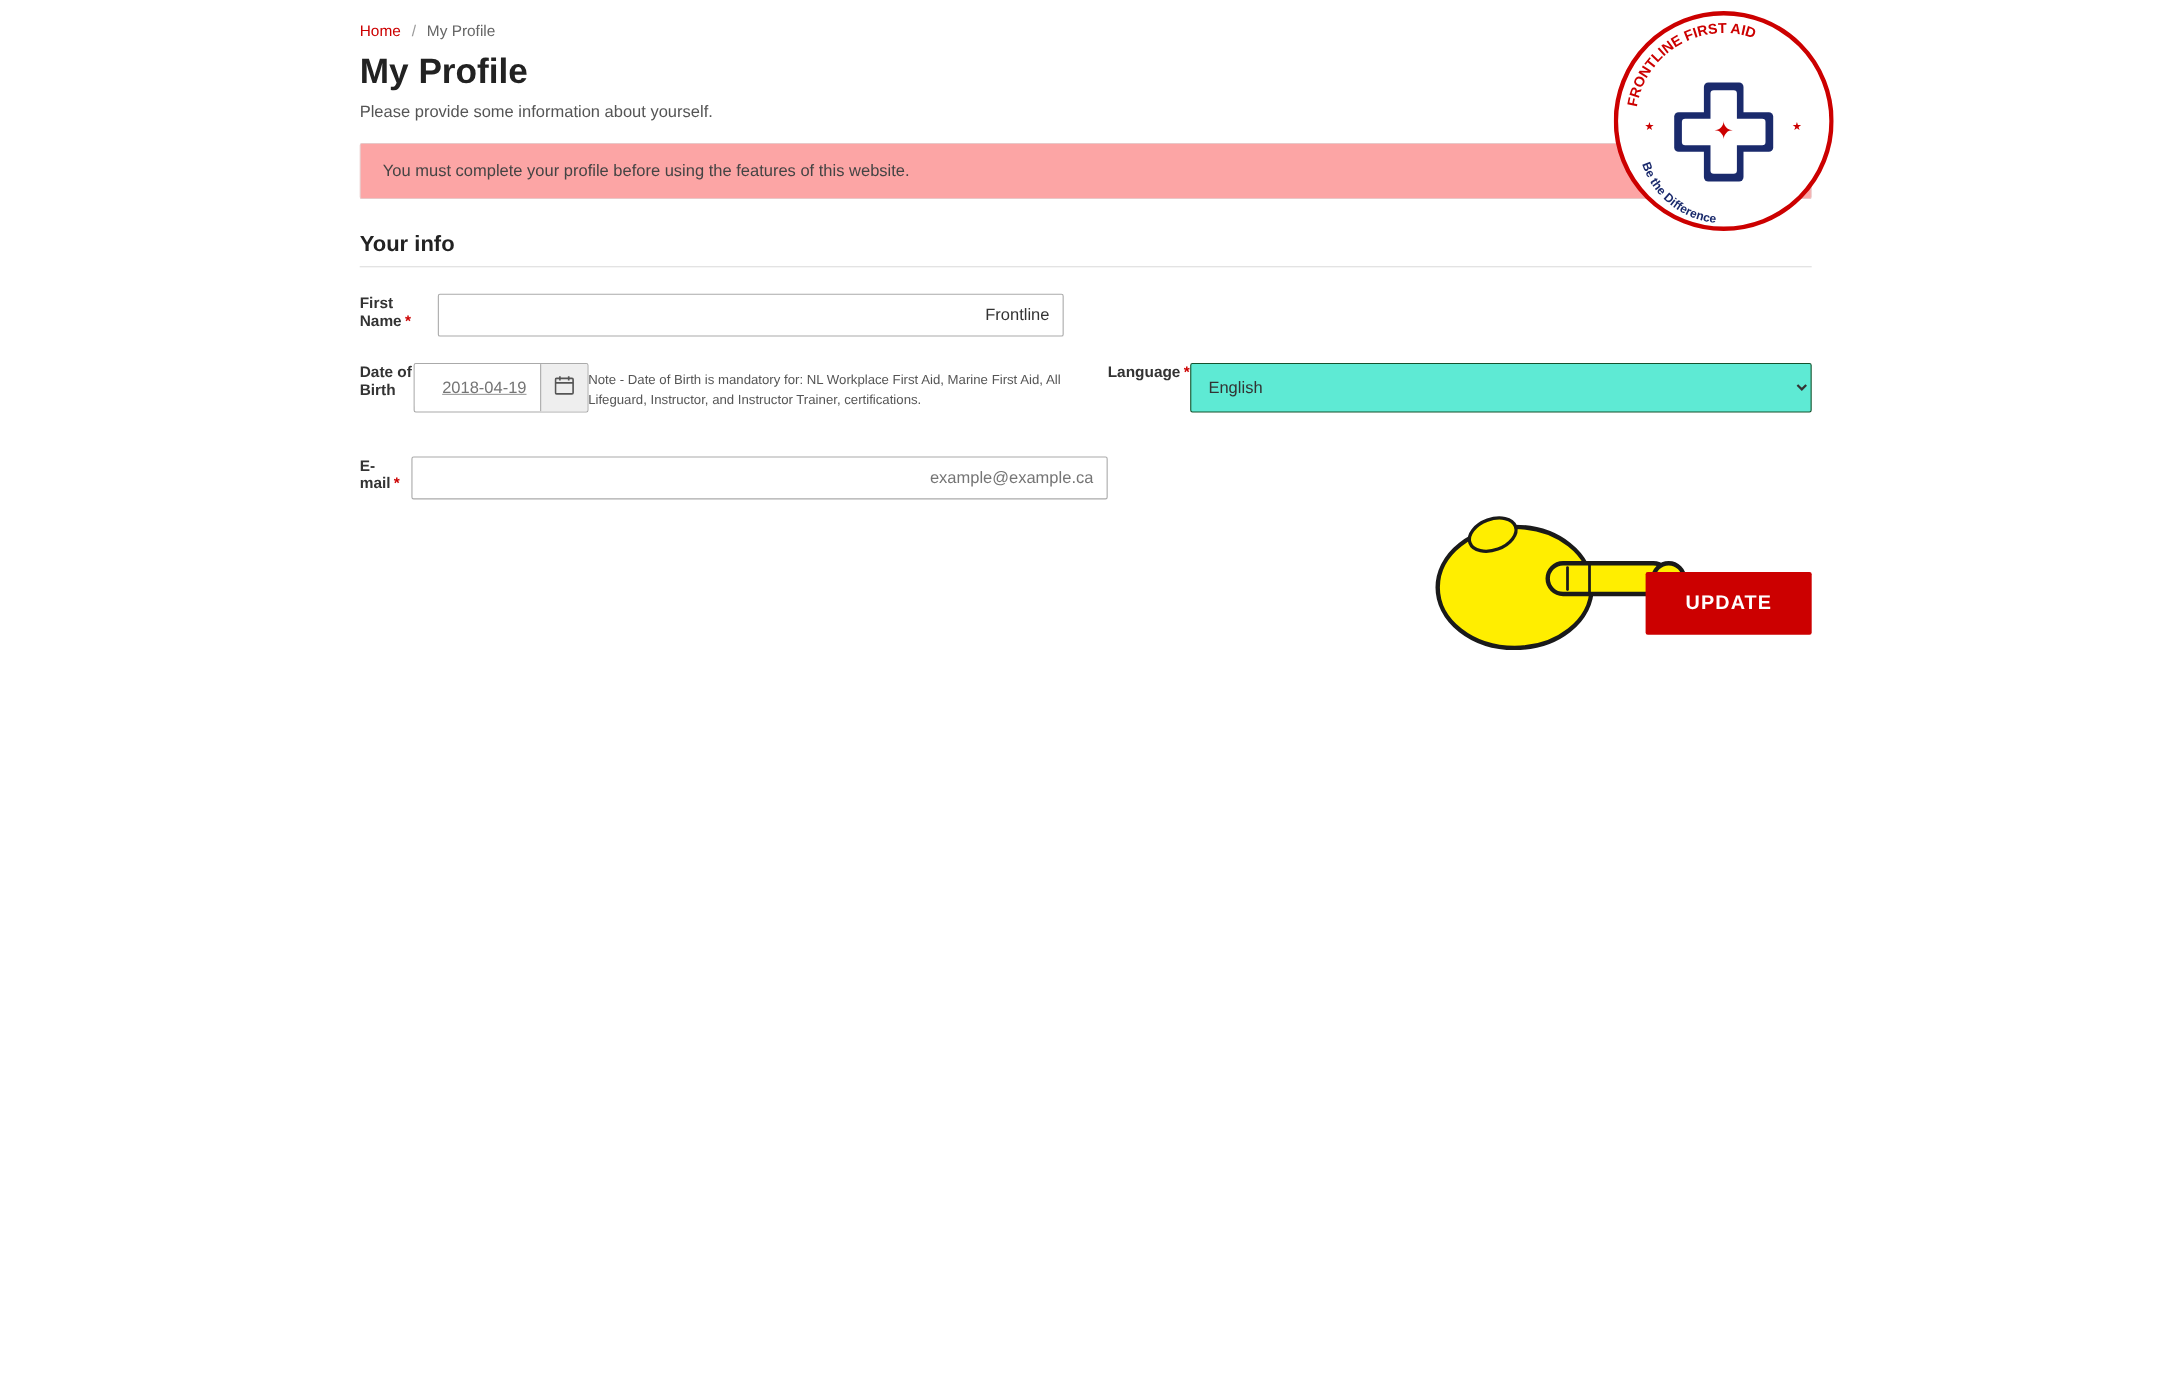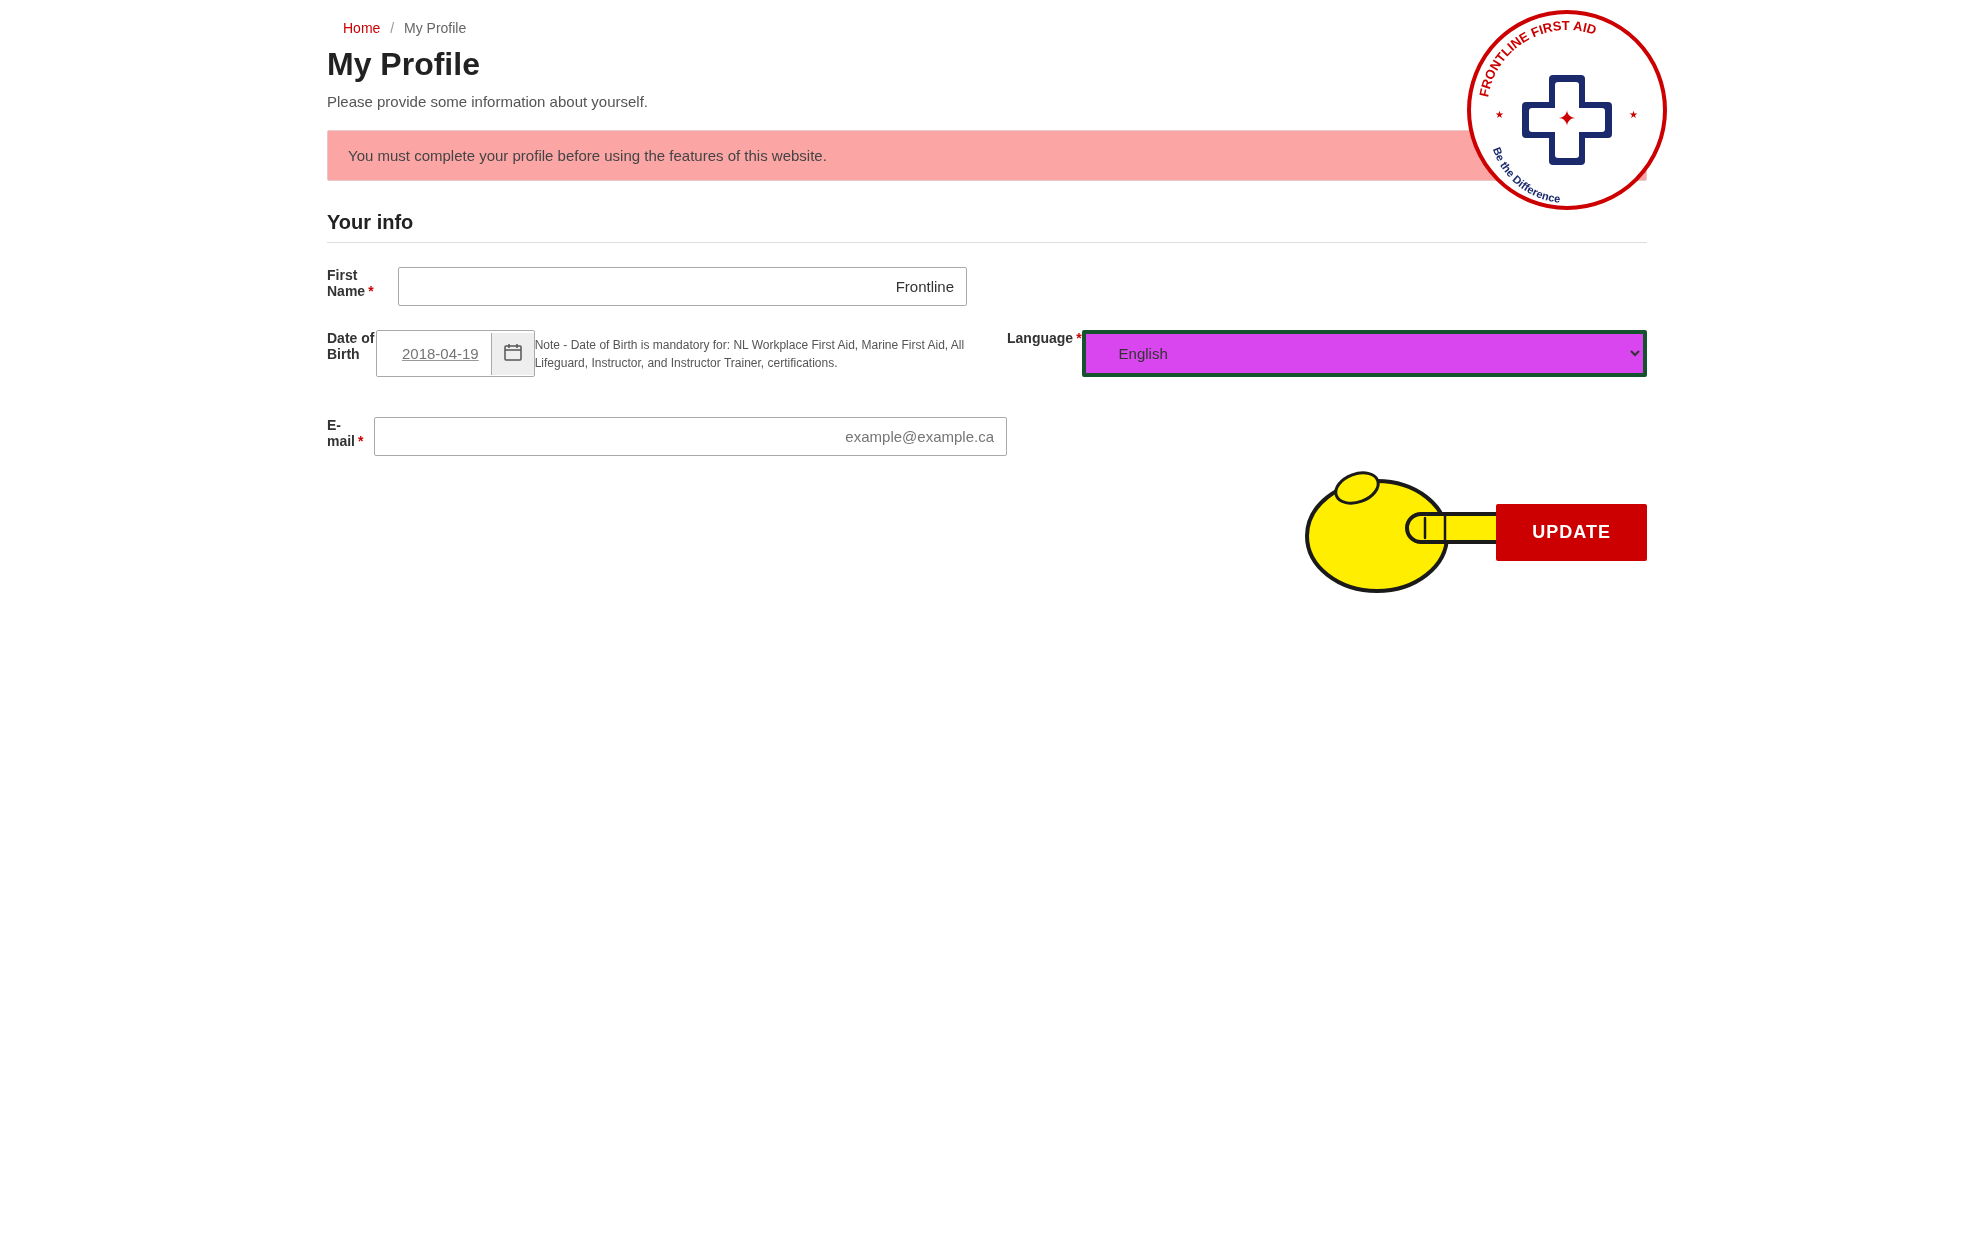--- a/index.html
+++ b/index.html
@@ -19,7 +19,6 @@
       font-size: 14px;
       margin-bottom: 10px;
       color: #666;
-      margin-left: 16px;
     }
     .breadcrumb a {
       color: #cc0000;

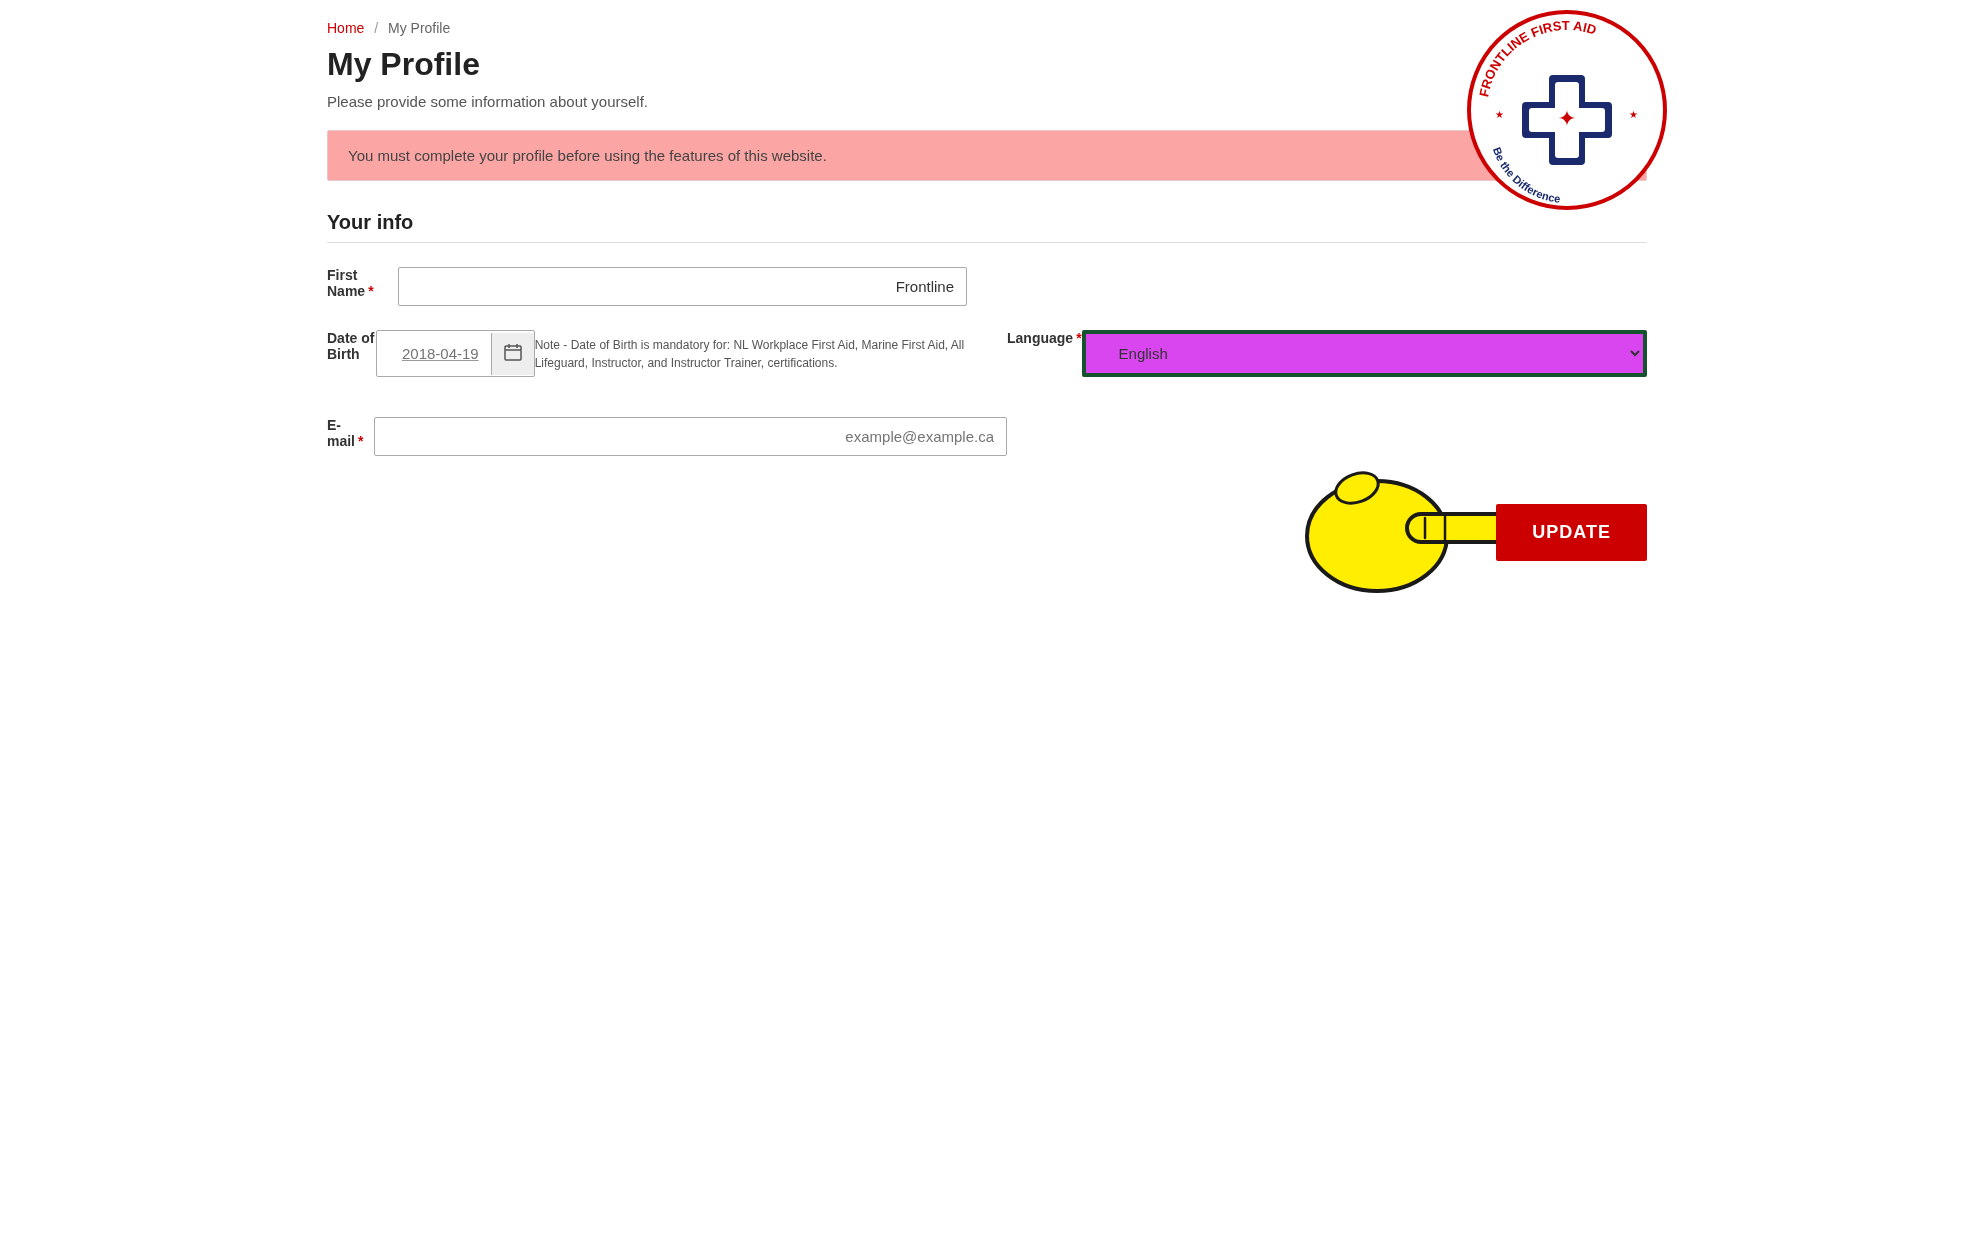--- a/index.html
+++ b/index.html
@@ -121,13 +121,13 @@
       line-height: 1.5;
     }
     select {
-      border: 4px solid #14532d;
-      padding: 10px 29px;
+      border: 1px solid #14532d;
+      padding: 10px 12px;
       font-size: 15px;
       border-radius: 2px;
       color: #333;
       width: 100%;
-      background: #d946ef;
+      background: #5eead4;
       appearance: auto;
       outline: none;
       cursor: pointer;

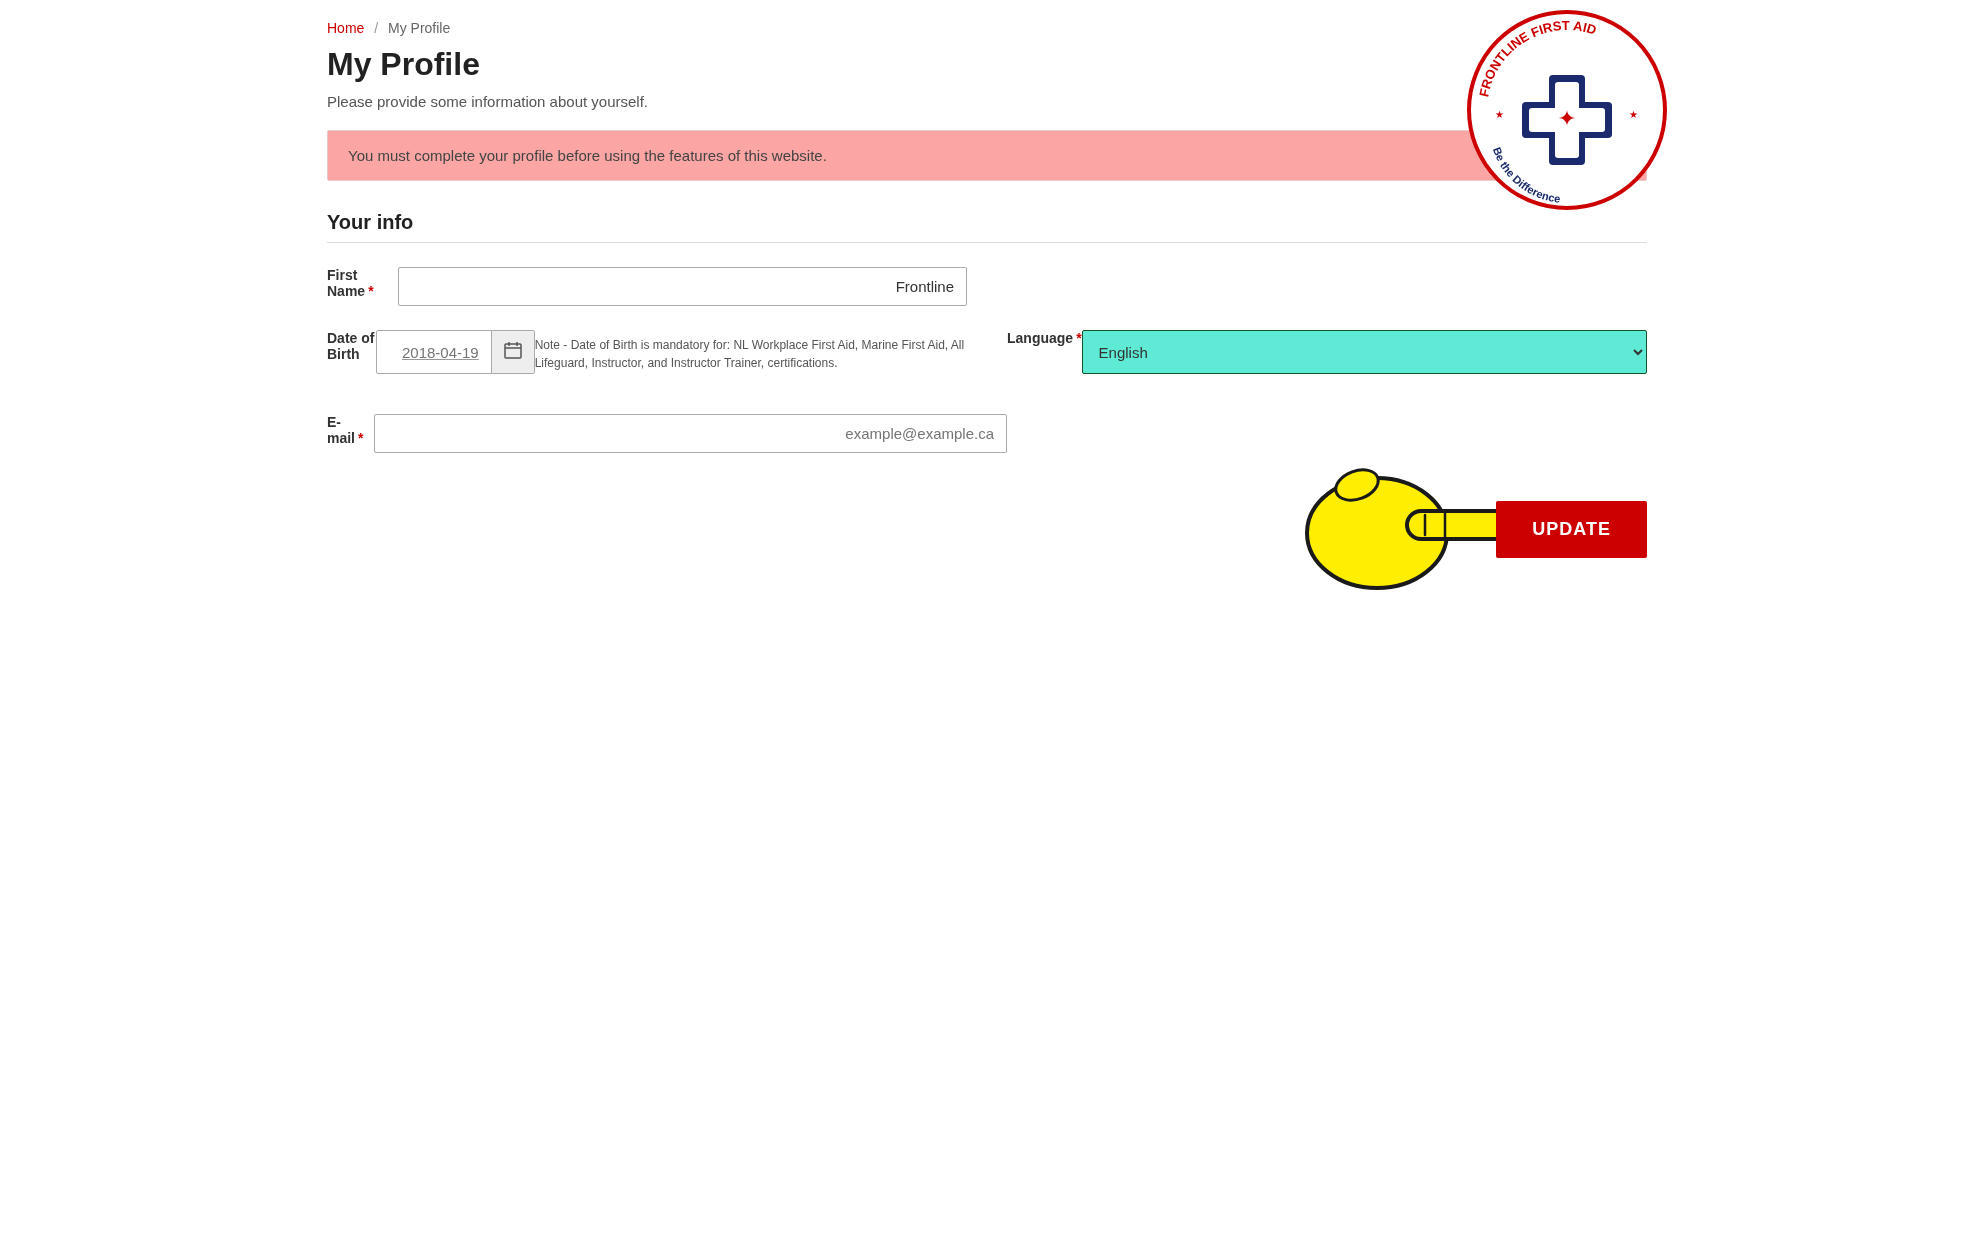--- a/index.html
+++ b/index.html
@@ -301,7 +301,7 @@
       </svg>
     </div>
 
-    <div style="position:absolute; right:0; top:28px;">
+    <div style="position:absolute; right:0; top:46px;">
       <button class="update-btn">UPDATE</button>
     </div>
   </div>

